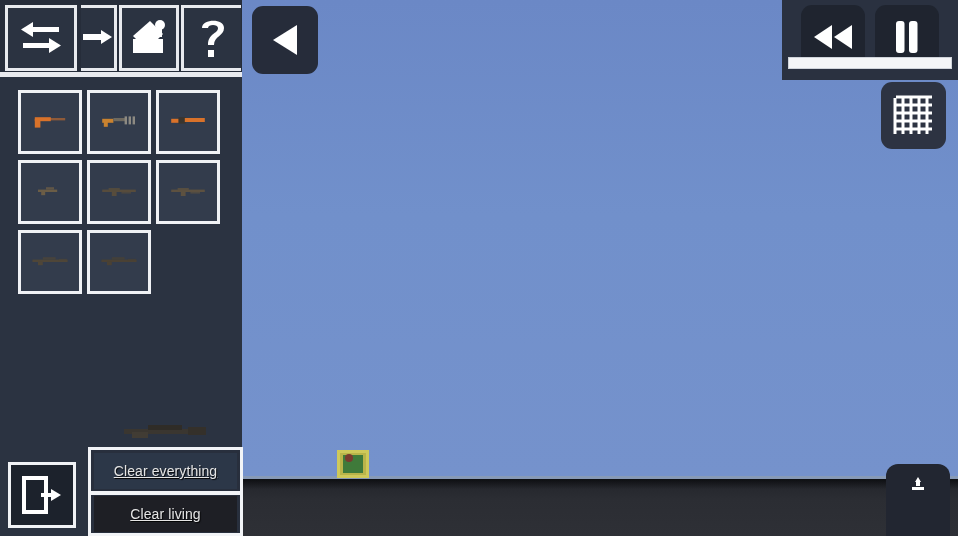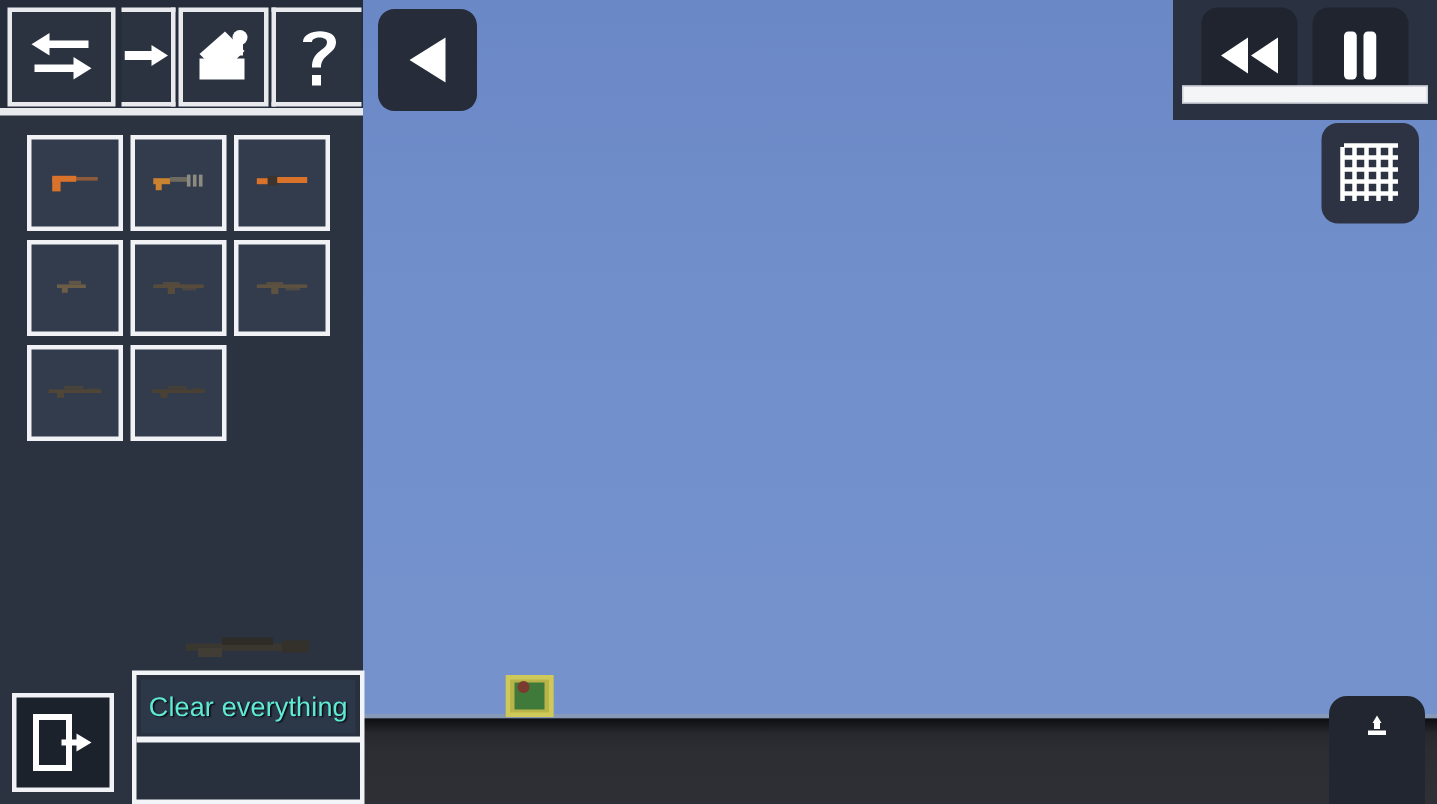--- a/index.html
+++ b/index.html
@@ -146,10 +146,11 @@
     position: absolute; left: 3px;
     width: 143px; height: 36px;
     display: flex; align-items: center; justify-content: center;
-    color: #5eead4;
-    font-size: 18px;
+    color: #e5e5e5;
+    font-size: 14px;
     text-shadow: 1px 1px 1px rgba(0,0,0,.85);
     letter-spacing: .1px;
+    text-decoration: underline;
   }
   #clear-everything {
     top: 3px;

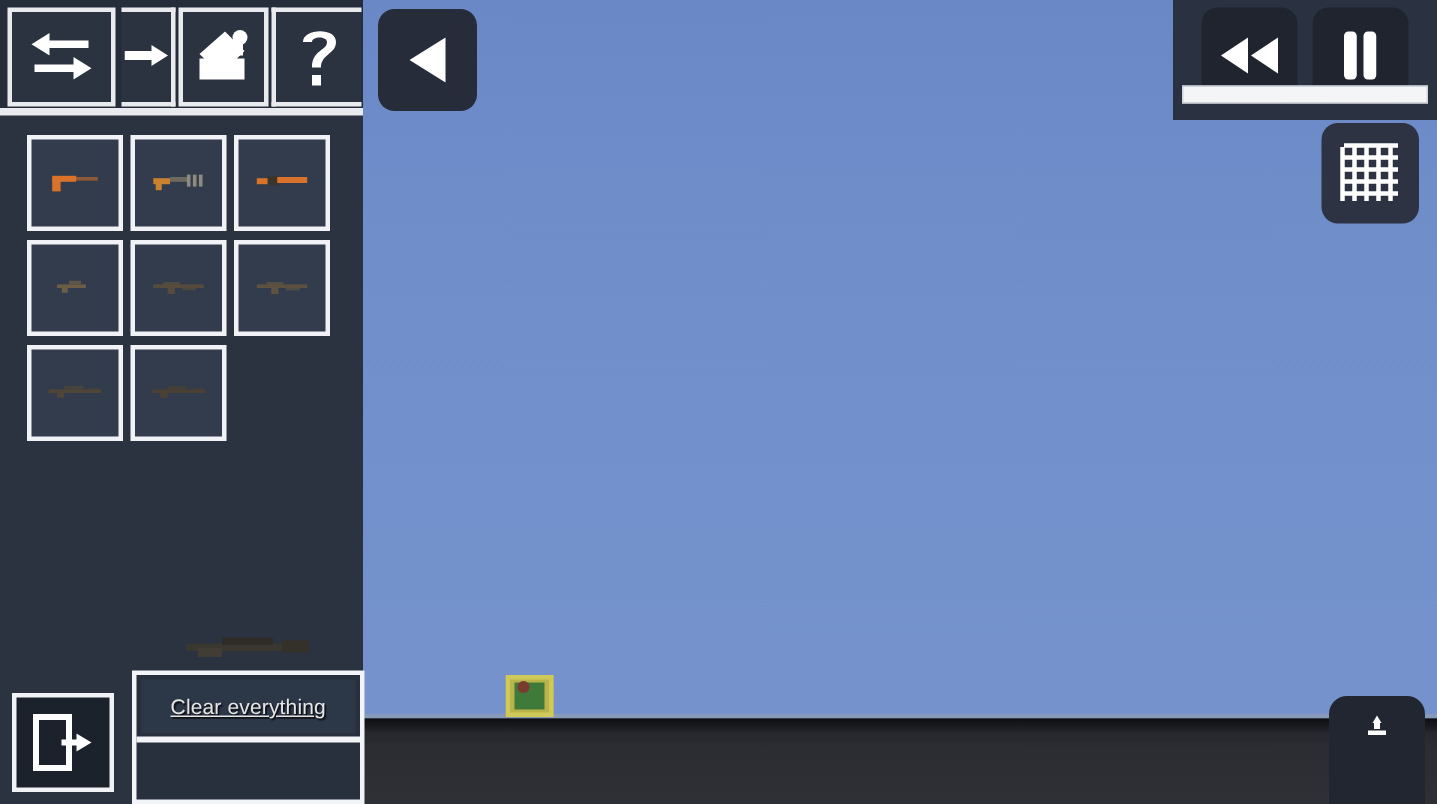--- a/index.html
+++ b/index.html
@@ -391,6 +391,7 @@
     <div id="clear-panel">
       <div id="clear-everything" class="clear-btn">Clear everything</div>
       <div id="clear-divider"></div>
+      <div id="clear-living" class="clear-btn">Clear living</div>
     </div>
 
   </div>

